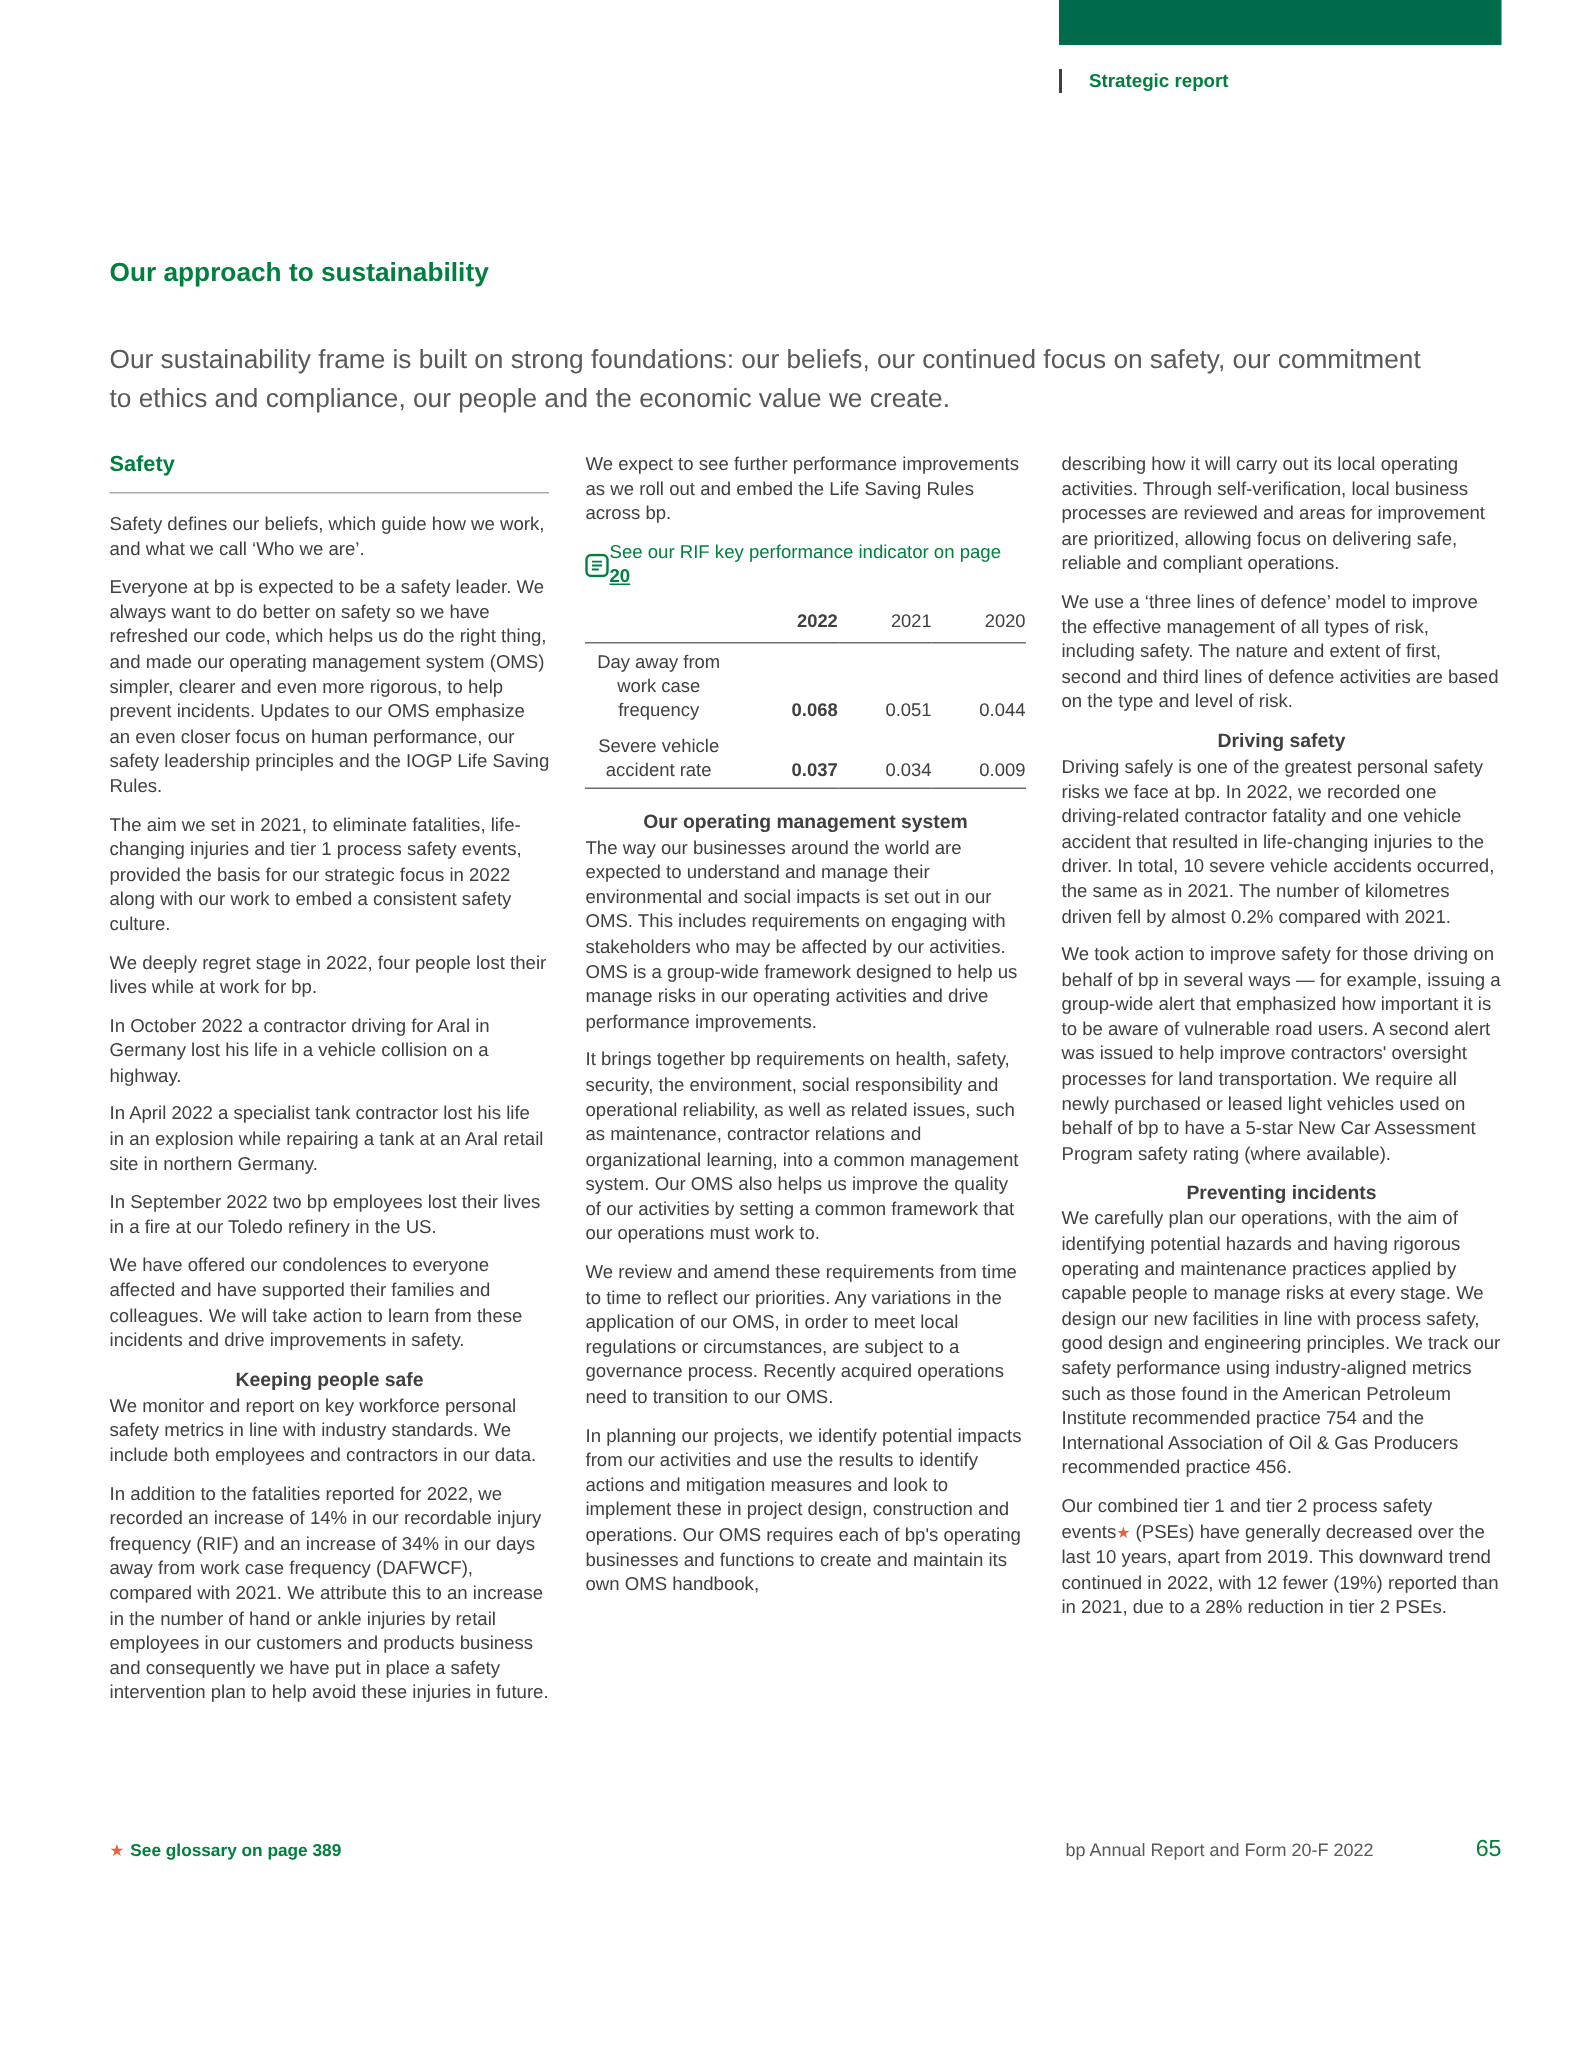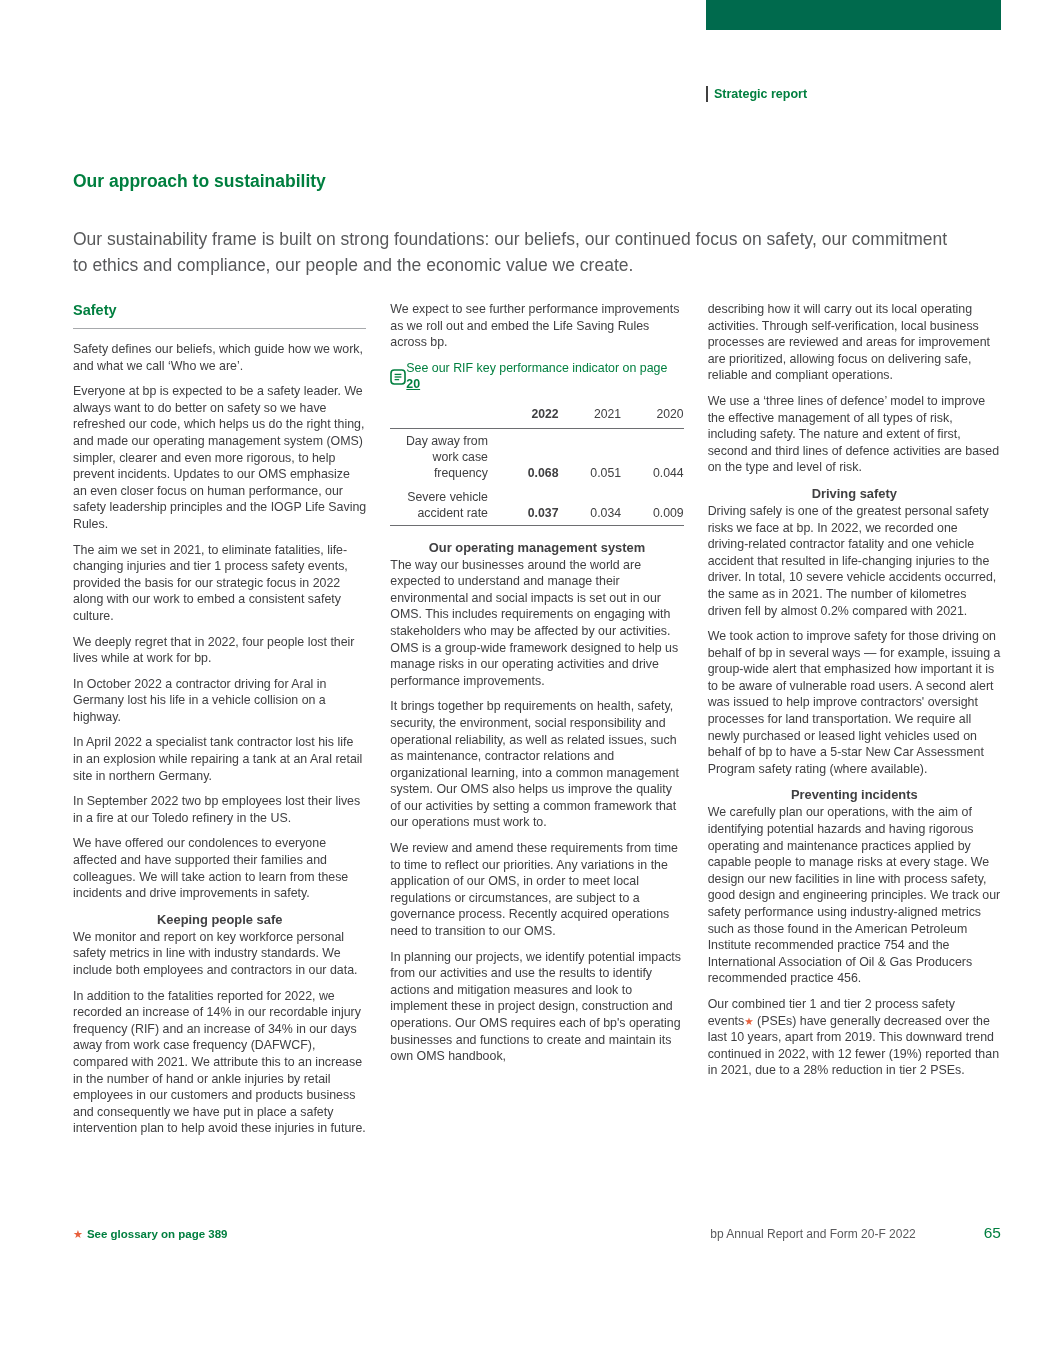--- a/index.html
+++ b/index.html
@@ -27,10 +27,9 @@
   }
   .section-label{
     position:absolute;top:46px;left:706px;
-    border-left:2px solid #404040;padding-left:6px;
+    border-left:2px solid #404040;padding-left:18px;
     font-size:12.5px;font-weight:bold;color:var(--accent-green);
     line-height:16px;
-    margin-top:40px;
   }
   .page-title{
     position:absolute;left:73px;top:171px;

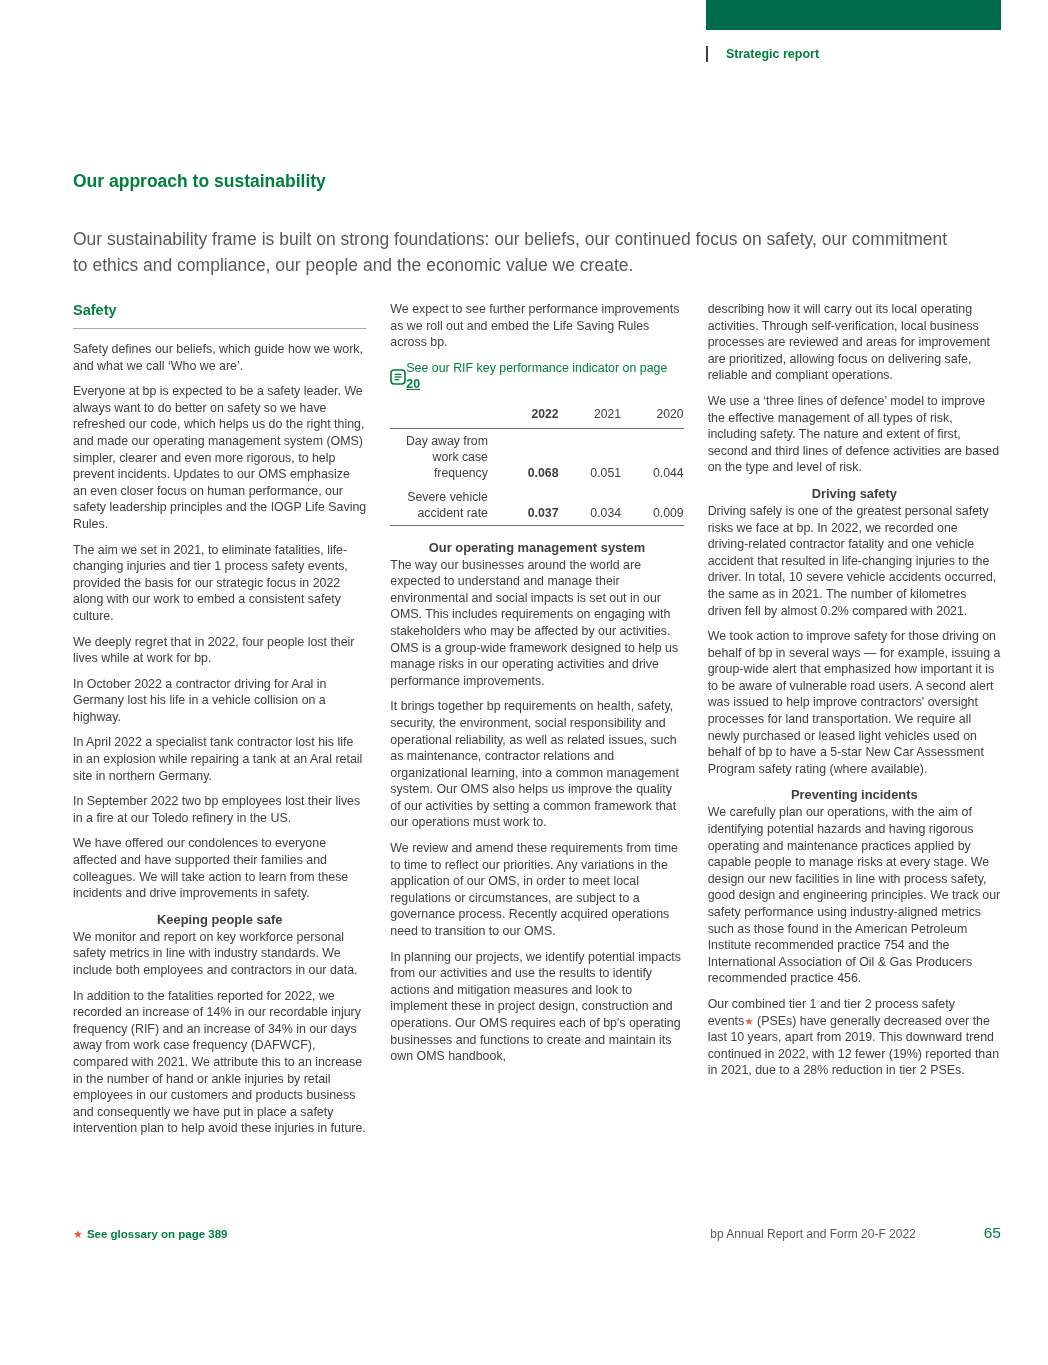--- a/index.html
+++ b/index.html
@@ -75,7 +75,7 @@
     vertical-align:bottom;text-align:right;padding:4px 0 4px;
     font-size:12.3px;line-height:16px;
   }
-  table.kpi-table td.label{text-align:right;padding-right:8px;margin-left:28px;}
+  table.kpi-table td.label{text-align:center;padding-right:8px;margin-left:28px;}
   table.kpi-table td.v-current{font-weight:bold;}
   table.kpi-table tbody tr:last-child td{border-bottom:1px solid var(--table-rule);}
 

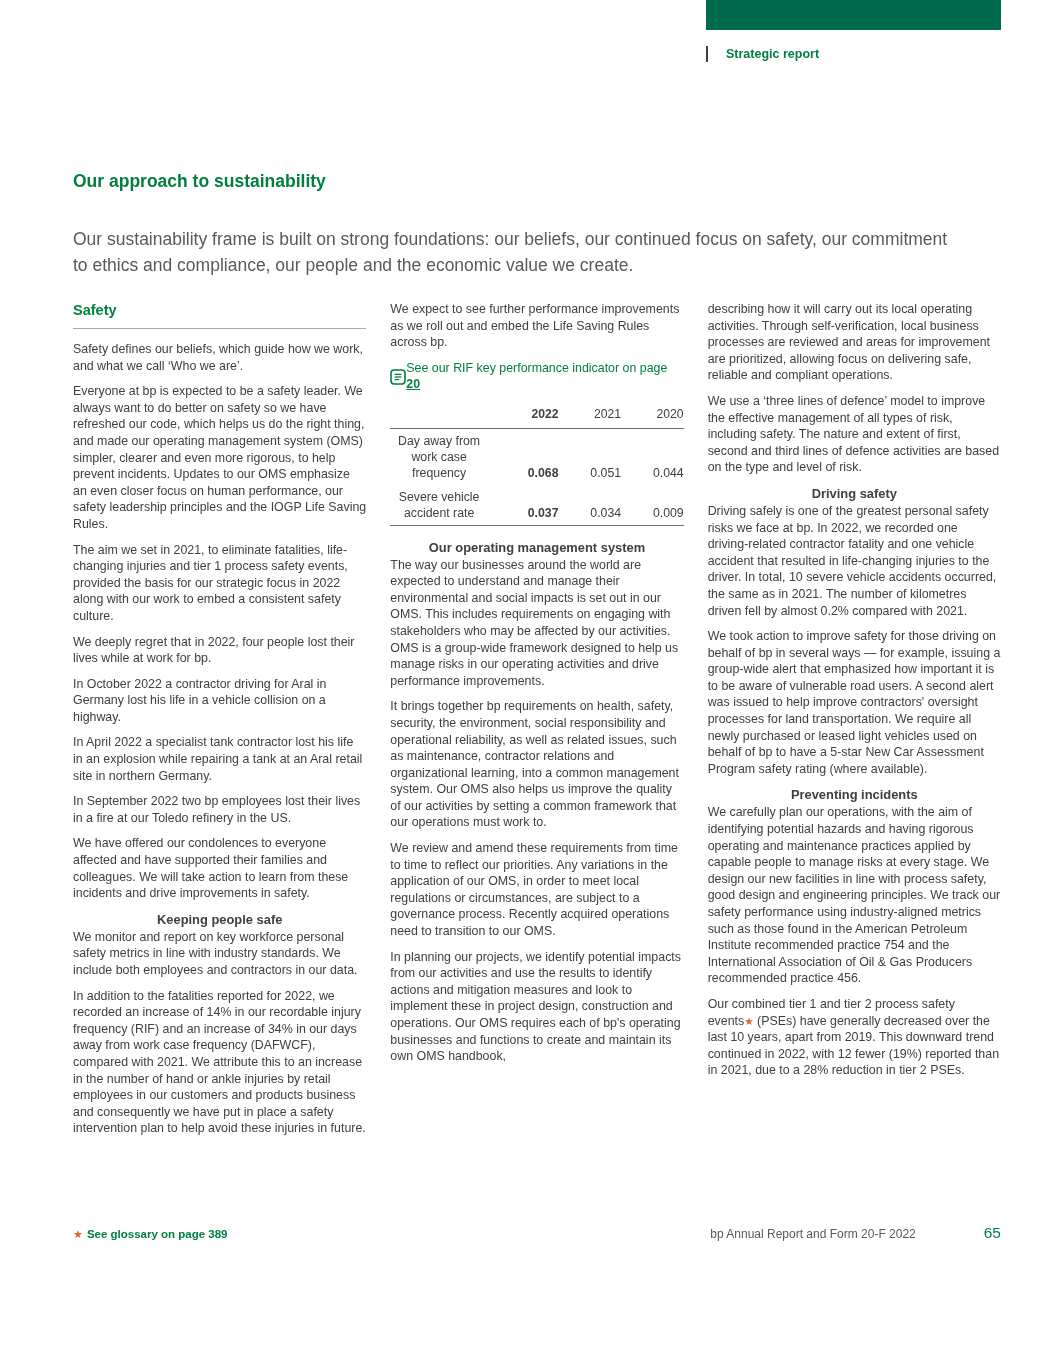--- a/index.html
+++ b/index.html
@@ -112,7 +112,7 @@
         <p>Safety defines our beliefs, which guide how we work, and what we call ‘Who we are’.</p>
         <p>Everyone at bp is expected to be a safety leader. We always want to do better on safety so we have refreshed our code, which helps us do the right thing, and made our operating management system (OMS) simpler, clearer and even more rigorous, to help prevent incidents. Updates to our OMS emphasize an even closer focus on human performance, our safety leadership principles and the IOGP Life Saving Rules.</p>
         <p>The aim we set in 2021, to eliminate fatalities, life-changing injuries and tier 1 process safety events, provided the basis for our strategic focus in 2022 along with our work to embed a consistent safety culture.</p>
-        <p>We deeply regret that in 2022, four people lost their lives while at work for bp.</p>
+        <p>We deeply regret stage in 2022, four people lost their lives while at work for bp.</p>
         <p>In October 2022 a contractor driving for Aral in Germany lost his life in a vehicle collision on a highway.</p>
         <p>In April 2022 a specialist tank contractor lost his life in an explosion while repairing a tank at an Aral retail site in northern Germany.</p>
         <p>In September 2022 two bp employees lost their lives in a fire at our Toledo refinery in the US.</p>

